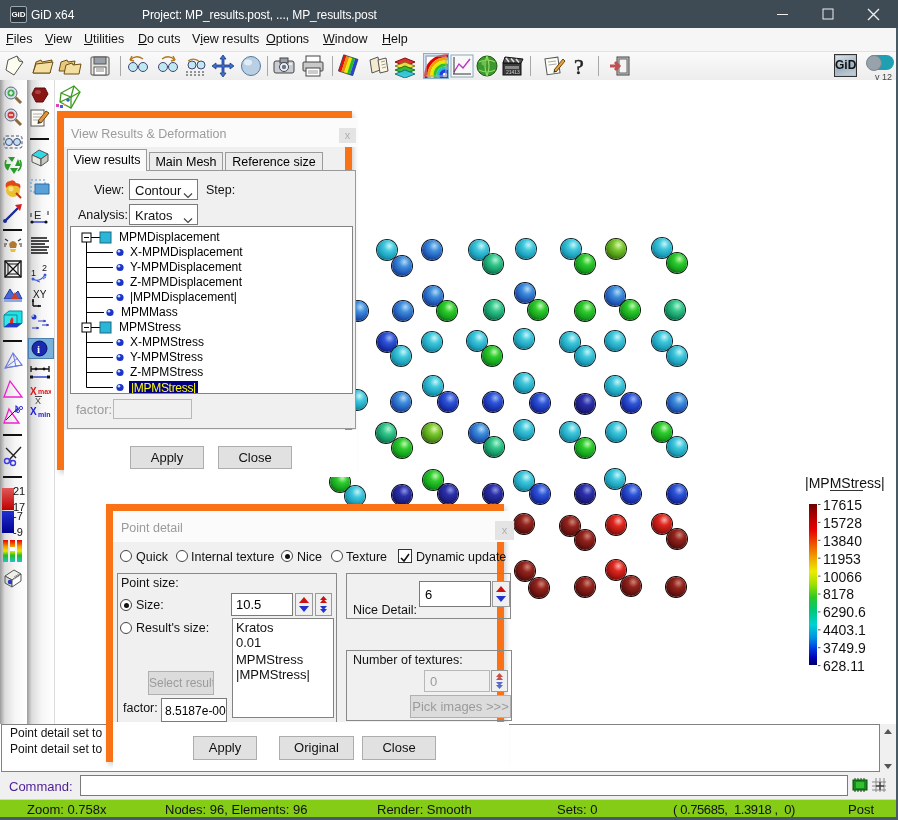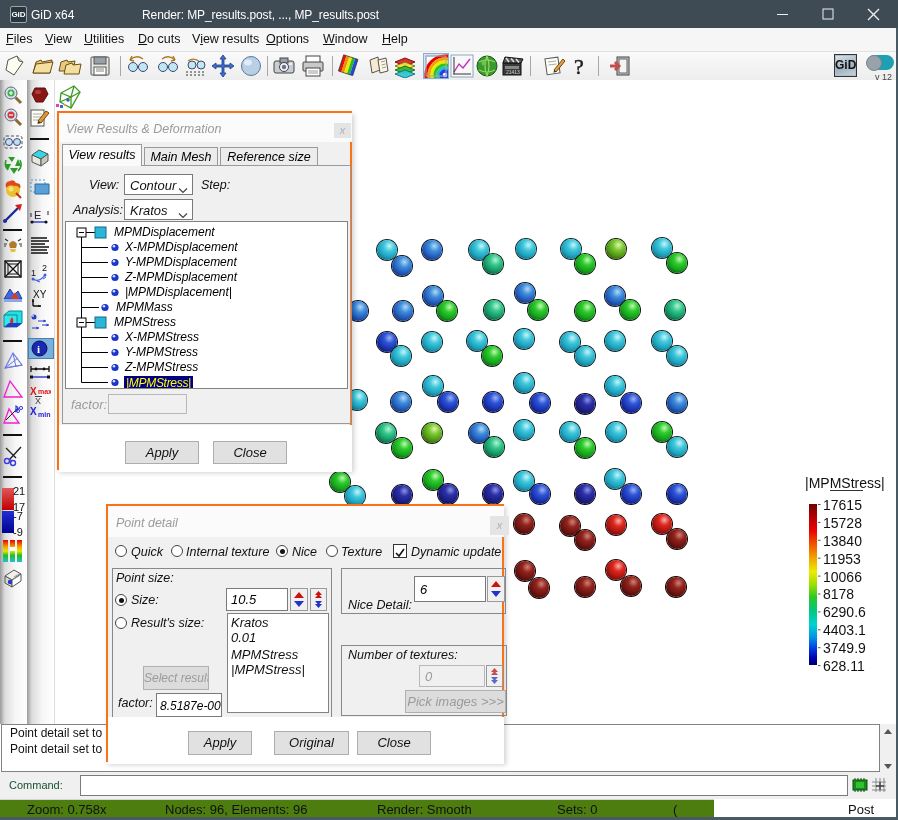--- a/index.html
+++ b/index.html
@@ -81,7 +81,7 @@
 <div id="titlebar">
   <div id="gidicon">GiD</div>
   <div id="tb-title">GiD x64</div>
-  <div id="tb-proj">Render: MP_results.post, ..., MP_results.post</div>
+  <div id="tb-proj">Project: MP_results.post, ..., MP_results.post</div>
   <svg class="winbtn" style="left:760px" width="45" height="28">
       <rect x="17" y="14" width="11" height="1" fill="#eee"></rect>
     </svg>

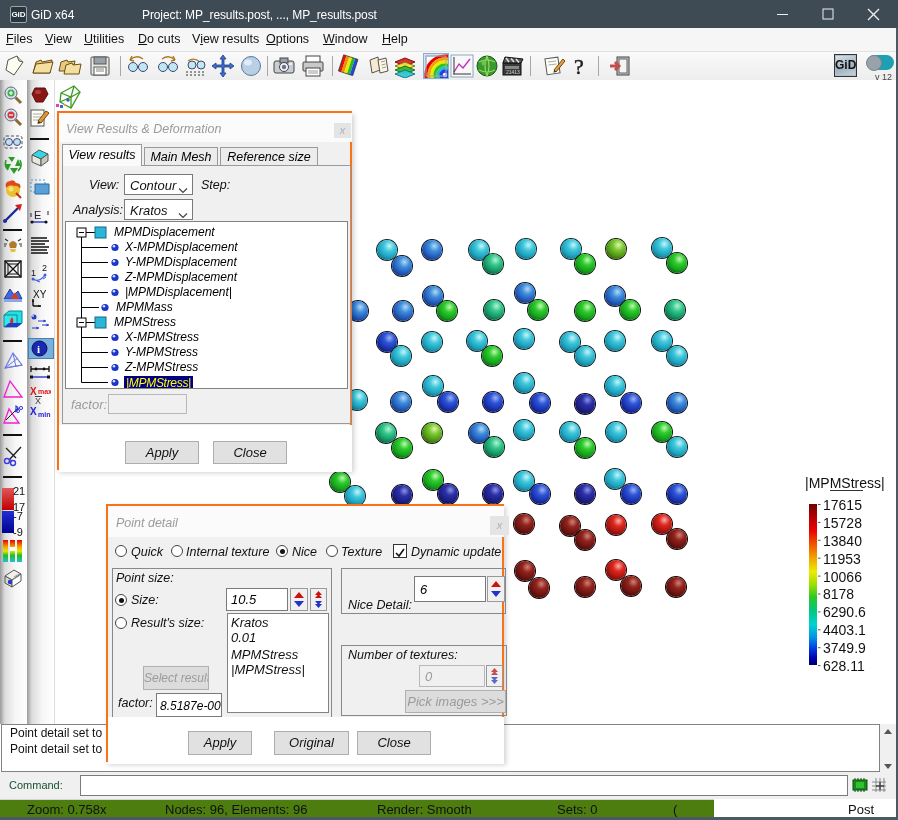--- a/index.html
+++ b/index.html
@@ -54,7 +54,7 @@
 #winborder-r { position:absolute; right:0; top:28px; width:2px; height:792px; background:#4a5a64; }
 #winborder-b { position:absolute; left:0; top:817px; width:898px; height:3px; background:#4a5a64; }
 
-.dlg { position:absolute; background:#f0f0f0; border:2px solid #f97316; box-shadow:2px 3px 5px rgba(0,0,0,0.18);font-style:italic; }
+.dlg { position:absolute; background:#f0f0f0; border:7px solid #f97316; box-shadow:2px 3px 5px rgba(0,0,0,0.18); }
 .dlg-title { position:absolute; font-size:12.5px; color:#9b9b9b; }
 .dlg-x { position:absolute; width:17px; height:15px; background:#e4e4e4; color:#b0b0b0; font-size:11px; text-align:center; line-height:14px; }
 .btn { position:absolute; background:#e1e1e1; border:1px solid #adadad; font-size:13px; color:#111; text-align:center; font-family:"Liberation Sans",sans-serif; }

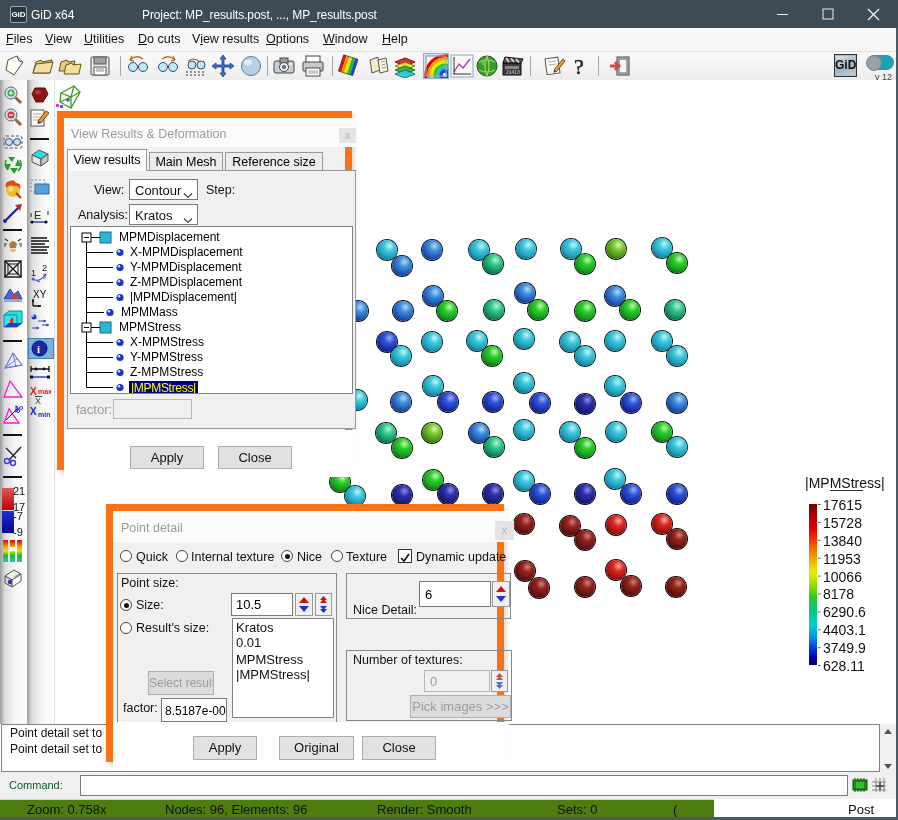--- a/index.html
+++ b/index.html
@@ -47,7 +47,7 @@
 #msgbox { position:absolute; left:1px; top:724px; width:879px; height:48px; background:#fff; border:1px solid #828282; font-size:12px; color:#111; }
 #msg-sb { position:absolute; left:880px; top:724px; width:16px; height:48px; background:#f0f0f0; }
 #cmdrow { position:absolute; left:0; top:772px; width:898px; height:27px; background:#f0f0f0; }
-#cmdlabel { position:absolute; left:9px; top:7px; font-size:11px; color:#14532d; }
+#cmdlabel { position:absolute; left:9px; top:7px; font-size:13px; color:#4c1d95; }
 #cmdinput { position:absolute; left:80px; top:3px; width:768px; height:21px; background:#fff; border:1px solid #7a7a7a; }
 #statusbar { position:absolute; left:0; top:799px; width:714px; height:18px; background:#4d7c0f; border-top:1px solid #d5d5d5; font-size:13px; color:#111; }
 #statusbar span { position:absolute; top:2px; }

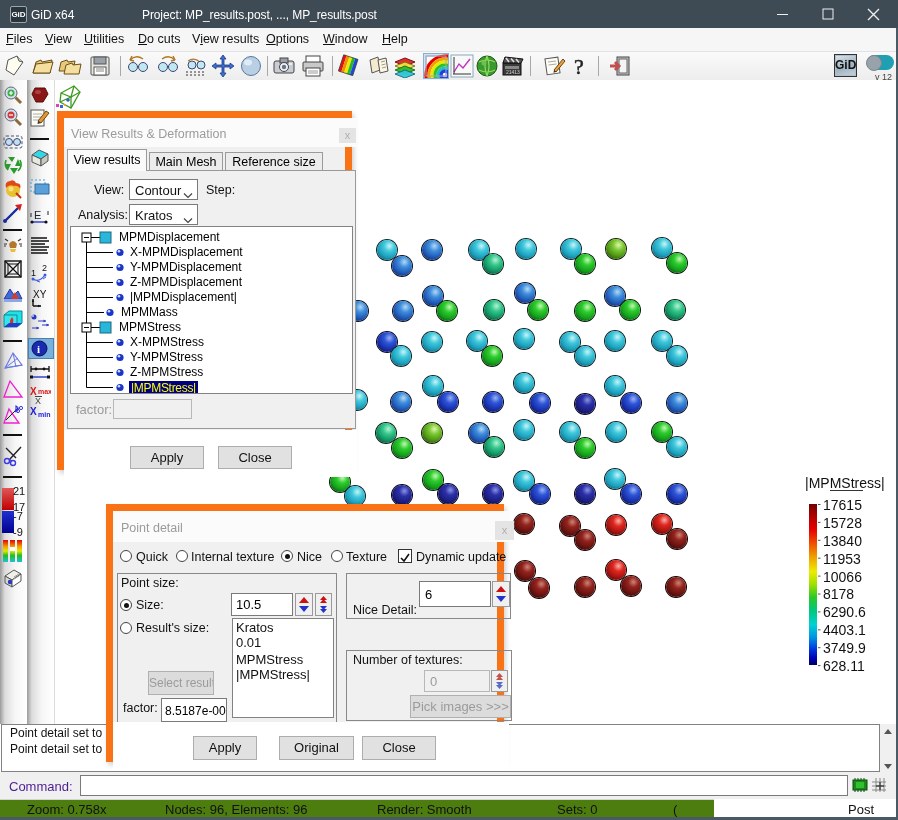--- a/index.html
+++ b/index.html
@@ -49,7 +49,7 @@
 #cmdrow { position:absolute; left:0; top:772px; width:898px; height:27px; background:#f0f0f0; }
 #cmdlabel { position:absolute; left:9px; top:7px; font-size:13px; color:#4c1d95; }
 #cmdinput { position:absolute; left:80px; top:3px; width:768px; height:21px; background:#fff; border:1px solid #7a7a7a; }
-#statusbar { position:absolute; left:0; top:799px; width:714px; height:18px; background:#4d7c0f; border-top:1px solid #d5d5d5; font-size:13px; color:#111; }
+#statusbar { position:absolute; left:0; top:799px; width:898px; height:18px; background:#84cc16; border-top:1px solid #d5d5d5; font-size:13px; color:#111; }
 #statusbar span { position:absolute; top:2px; }
 #winborder-r { position:absolute; right:0; top:28px; width:2px; height:792px; background:#4a5a64; }
 #winborder-b { position:absolute; left:0; top:817px; width:898px; height:3px; background:#4a5a64; }

